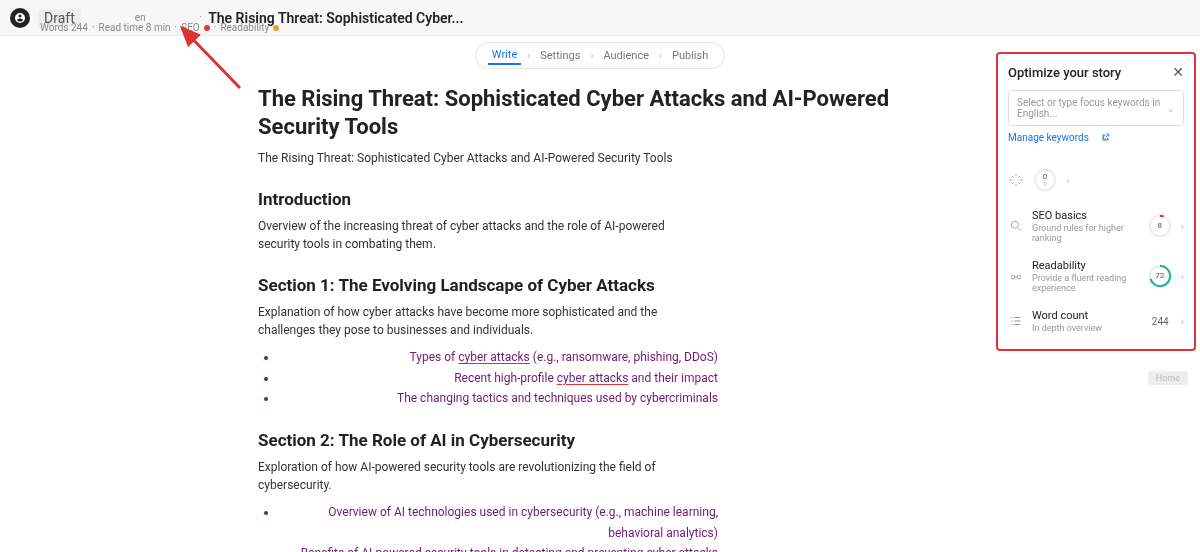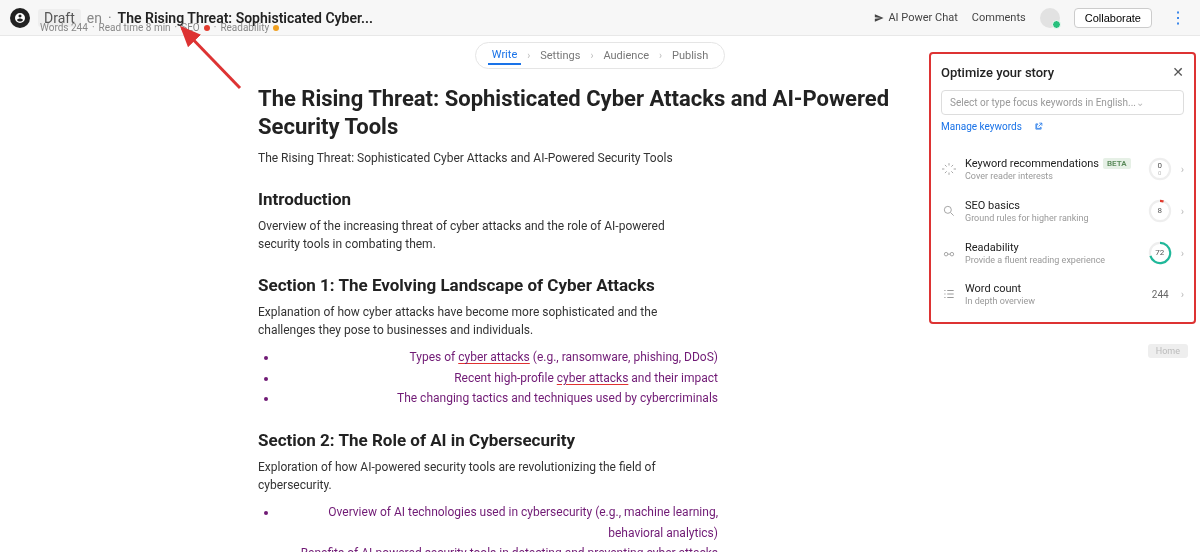--- a/index.html
+++ b/index.html
@@ -9,7 +9,7 @@
   .logo { width: 20px; height: 20px; border-radius: 50%; background: #222; display: inline-flex; align-items: center; justify-content: center; margin-right: 8px; }
   .logo svg { width: 12px; height: 12px; fill: #fff; }
   .status-pill { font-size: 14px; color: #555; background: #eee; padding: 1px 6px; border-radius: 3px; margin-right: 6px; }
-  .lang { font-size: 14px; color: #888; margin-right: 6px; }
+  .lang { font-size: 10px; color: #888; margin-right: 6px; margin-left: 48px; }
   .title { font-size: 14px; color: #222; font-weight: 600; }
   .metabar { position: absolute; left: 40px; top: 22px; font-size: 10px; color: #888; display: flex; align-items: center; gap: 4px; }
   .dot { width: 6px; height: 6px; border-radius: 50%; display: inline-block; }

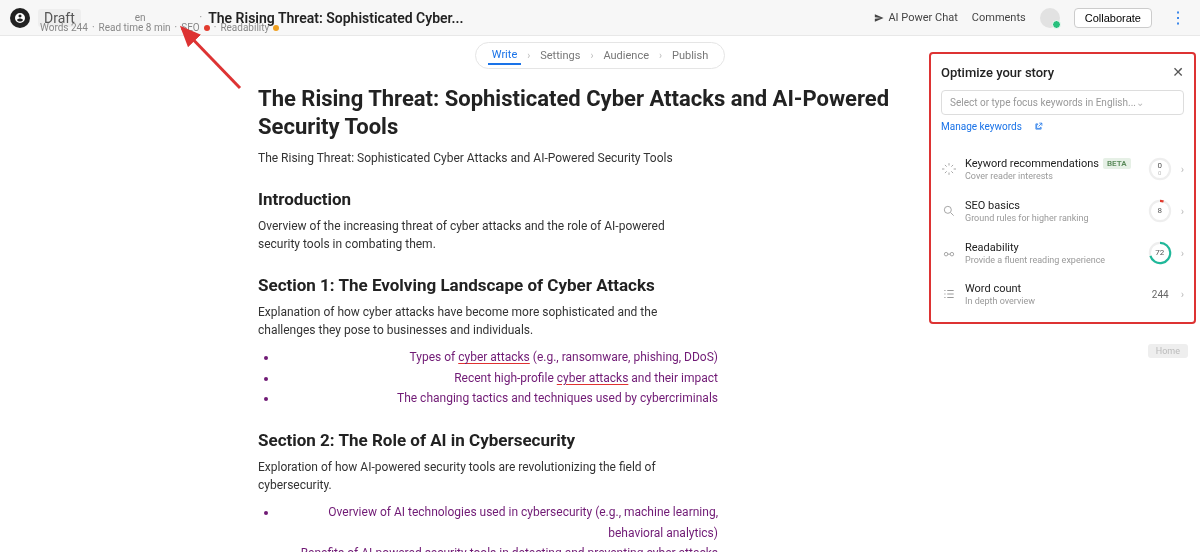--- a/index.html
+++ b/index.html
@@ -77,18 +77,6 @@
   <span class="lang">·</span>
   <span class="title">The Rising Threat: Sophisticated Cyber...</span>
 
-  <div class="topbar-right">
-    <span class="ai-chat">
-      <svg width="10" height="10" viewBox="0 0 24 24" fill="#444">
-          <path d="M2 21l21-9L2 3v7l15 2-15 2v7z"></path>
-        </svg>
-      <span>AI Power Chat</span>
-    </span>
-    <span>Comments</span>
-    <span class="avatar"></span>
-    <button class="collab-btn">Collaborate</button>
-    <span class="kebab">⋮</span>
-  </div>
 
   <div class="metabar">
     <span>Words 244</span>

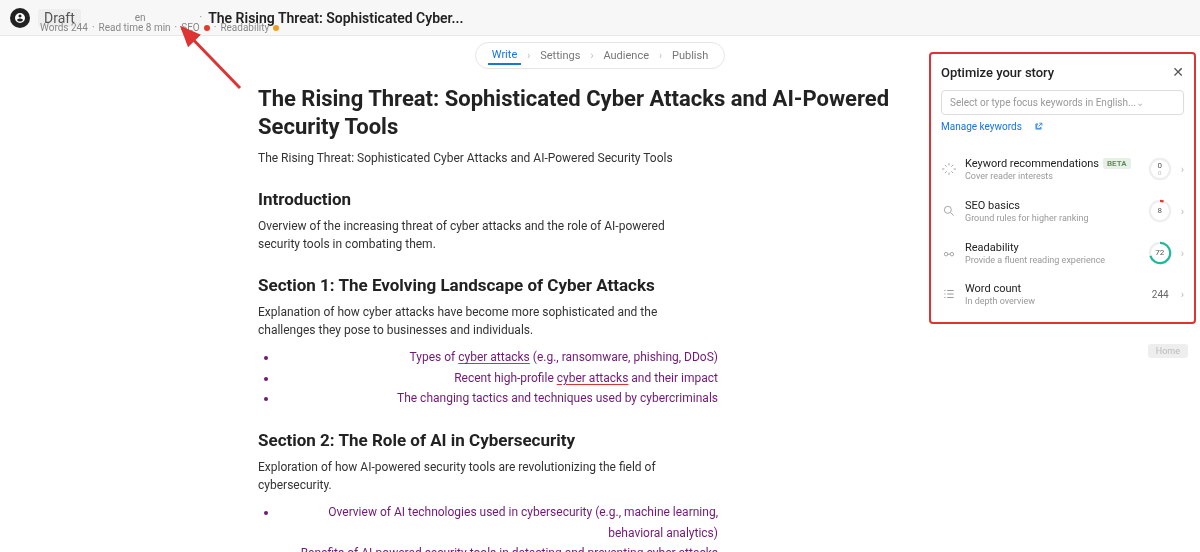--- a/index.html
+++ b/index.html
@@ -40,7 +40,7 @@
   .article li { font-size: 12px; line-height: 1.7; color: #701a75; list-style: disc; text-align: right; }
   .u-red { text-decoration: underline; text-decoration-color: #e03131; text-underline-offset: 2px; }
   
-  .optimize { position: absolute; top: 52px; right: 4px; width: 267px; border: 2px solid #d33; border-radius: 4px; background: #fff; padding: 10px 10px 8px 10px; font-size: 11px; margin-left: 28px; }
+  .optimize { position: absolute; top: 52px; right: 4px; width: 200px; border: 2px solid #d33; border-radius: 4px; background: #fff; padding: 10px 10px 8px 10px; font-size: 11px; margin-left: 28px; }
   .optimize .hdr { display: flex; justify-content: space-between; align-items: center; margin-bottom: 10px; }
   .optimize .hdr .ttl { font-size: 13px; font-weight: 500; }
   .optimize .close { cursor: pointer; color: #555; font-size: 14px; }

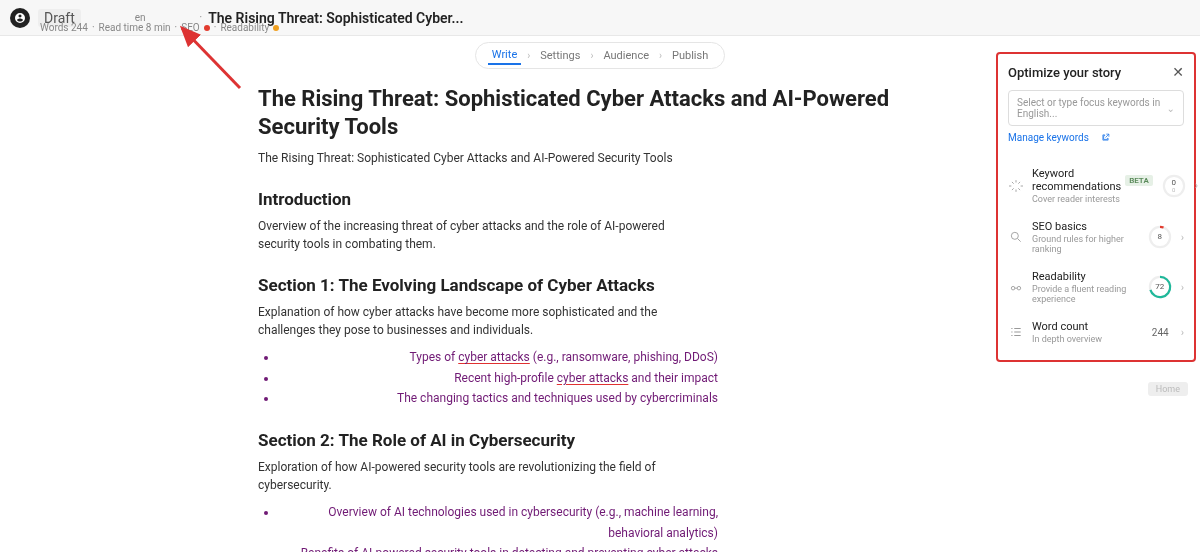--- a/index.html
+++ b/index.html
@@ -160,13 +160,6 @@
           <path d="M12 2v4M12 18v4M4 12H0M24 12h-4M5 5l3 3M16 16l3 3M5 19l3-3M16 8l3-3"></path>
         </svg>
     </span>
-    <div class="txt">
-      <div class="name">
-          <span>Keyword recommendations</span>
-          <span class="beta">BETA</span>
-        </div>
-      <div class="desc">Cover reader interests</div>
-    </div>
     <div class="gauge">
       <svg viewBox="0 0 36 36">
           <circle cx="18" cy="18" r="14" stroke="#eee" stroke-width="3" fill="none"></circle>

